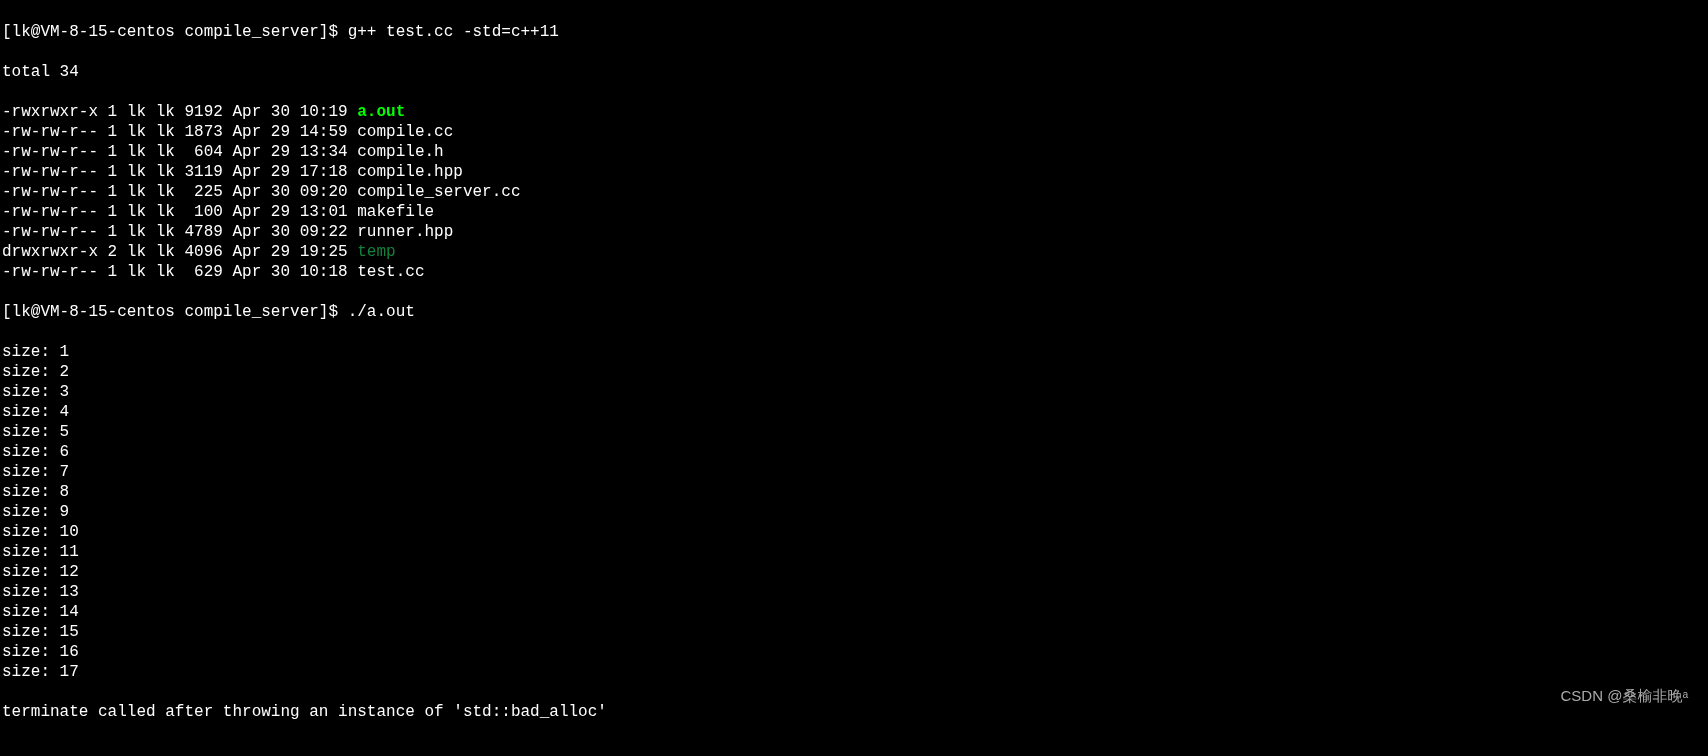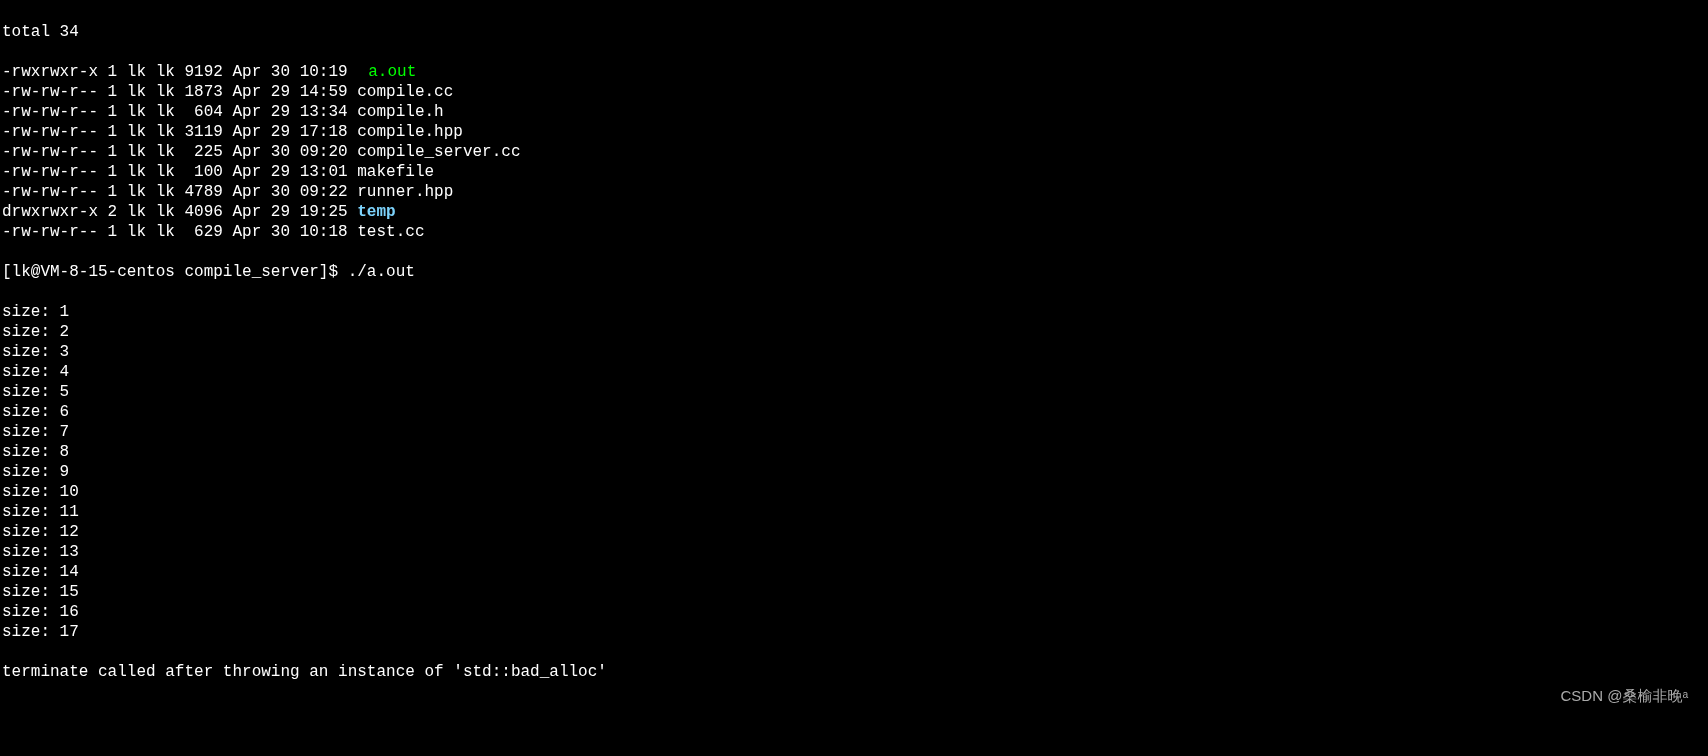--- a/index.html
+++ b/index.html
@@ -48,6 +48,7 @@
 <body>
 
 <div class="terminal">
+<span class="line"><span>[lk@VM-8-15-centos compile_server]$ </span><span>g++ test.cc -std=c++11</span></span>
 <span class="line">total 34</span>
 <div id="file-listing"><span class="line">-rwxrwxr-x 1 lk lk 9192 Apr 30 10:19 <span class="exec">a.out</span></span><span class="line">-rw-rw-r-- 1 lk lk 1873 Apr 29 14:59 <span>compile.cc</span></span><span class="line">-rw-rw-r-- 1 lk lk  604 Apr 29 13:34 <span>compile.h</span></span><span class="line">-rw-rw-r-- 1 lk lk 3119 Apr 29 17:18 <span>compile.hpp</span></span><span class="line">-rw-rw-r-- 1 lk lk  225 Apr 30 09:20 <span>compile_server.cc</span></span><span class="line">-rw-rw-r-- 1 lk lk  100 Apr 29 13:01 <span>makefile</span></span><span class="line">-rw-rw-r-- 1 lk lk 4789 Apr 30 09:22 <span>runner.hpp</span></span><span class="line">drwxrwxr-x 2 lk lk 4096 Apr 29 19:25 <span class="dir">temp</span></span><span class="line">-rw-rw-r-- 1 lk lk  629 Apr 30 10:18 <span>test.cc</span></span></div>
 <span class="line"><span>[lk@VM-8-15-centos compile_server]$ </span><span>./a.out</span></span>

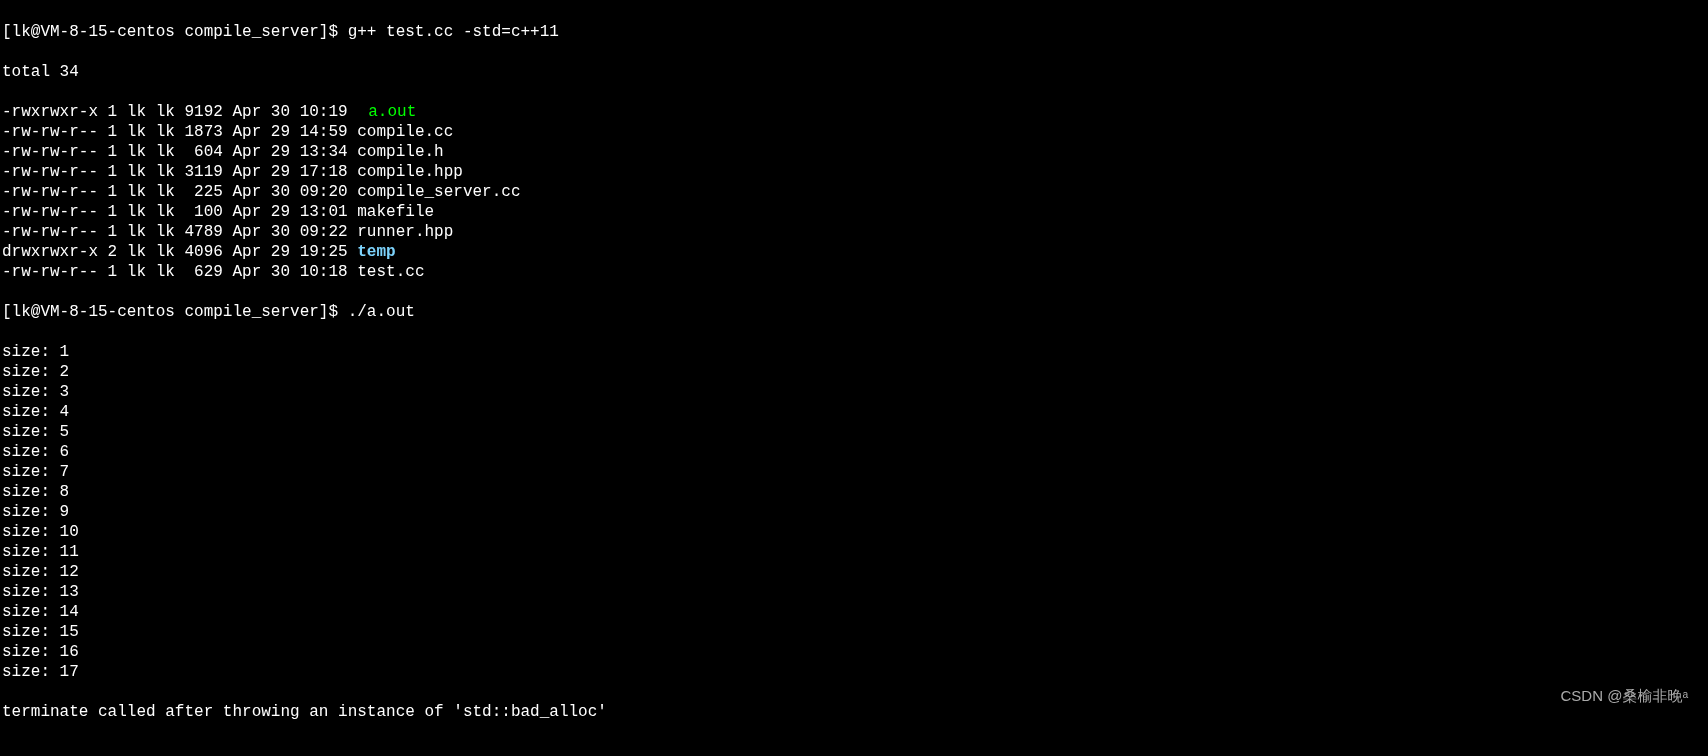--- a/index.html
+++ b/index.html
@@ -27,8 +27,7 @@
     }
     .exec {
       color: #00ff00;
-      font-weight: normal;
-      margin-left: 11px;
+      font-weight: bold;
     }
     .dir {
       color: #7dd3fc;

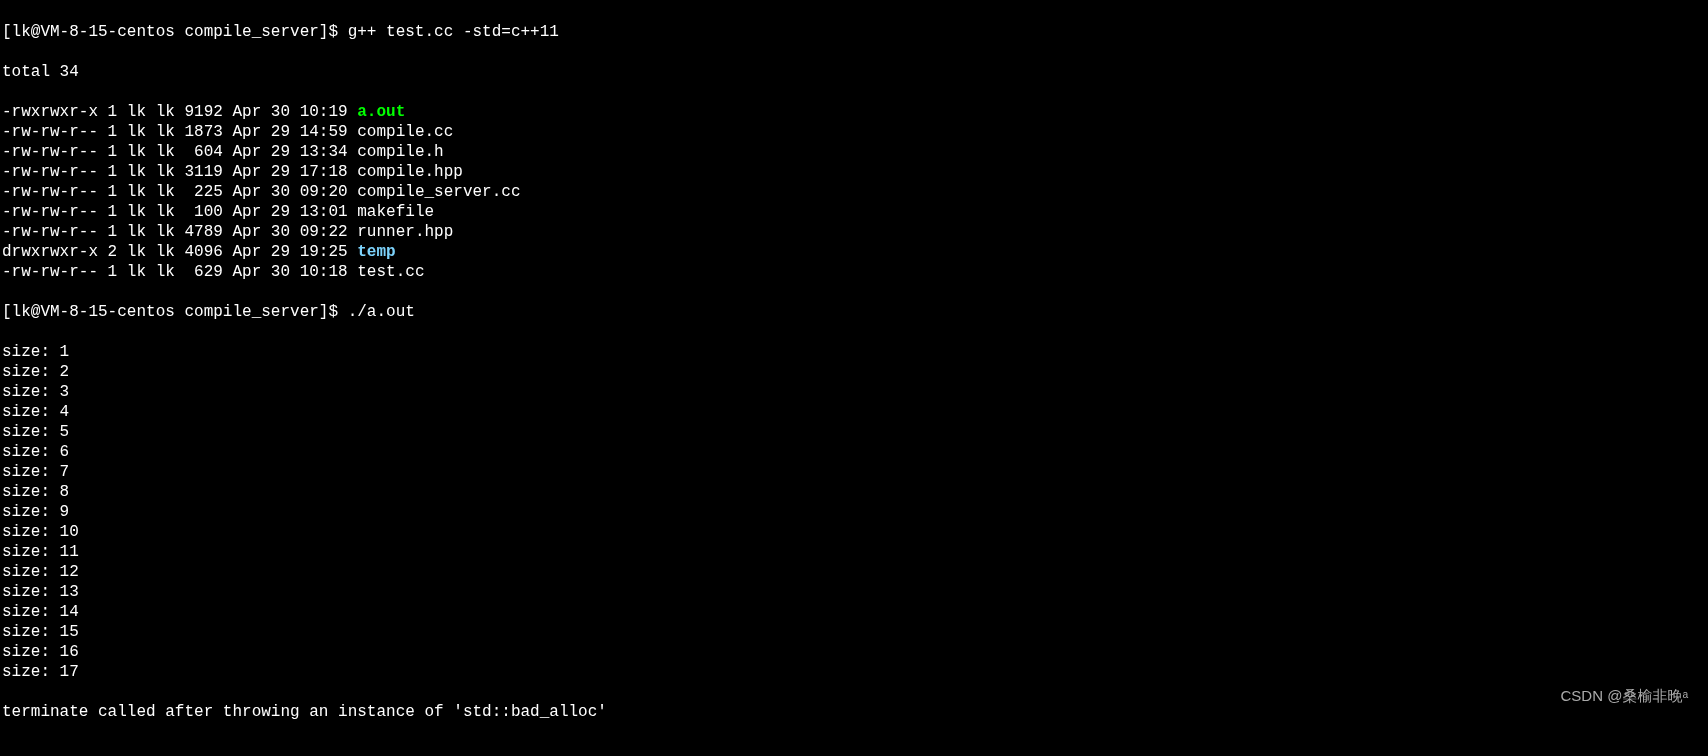--- a/index.html
+++ b/index.html
@@ -30,8 +30,8 @@
       font-weight: bold;
     }
     .dir {
-      color: #7dd3fc;
-      font-weight: bold;
+      color: #15803d;
+      font-weight: normal;
     }
     .watermark {
       position: absolute;

